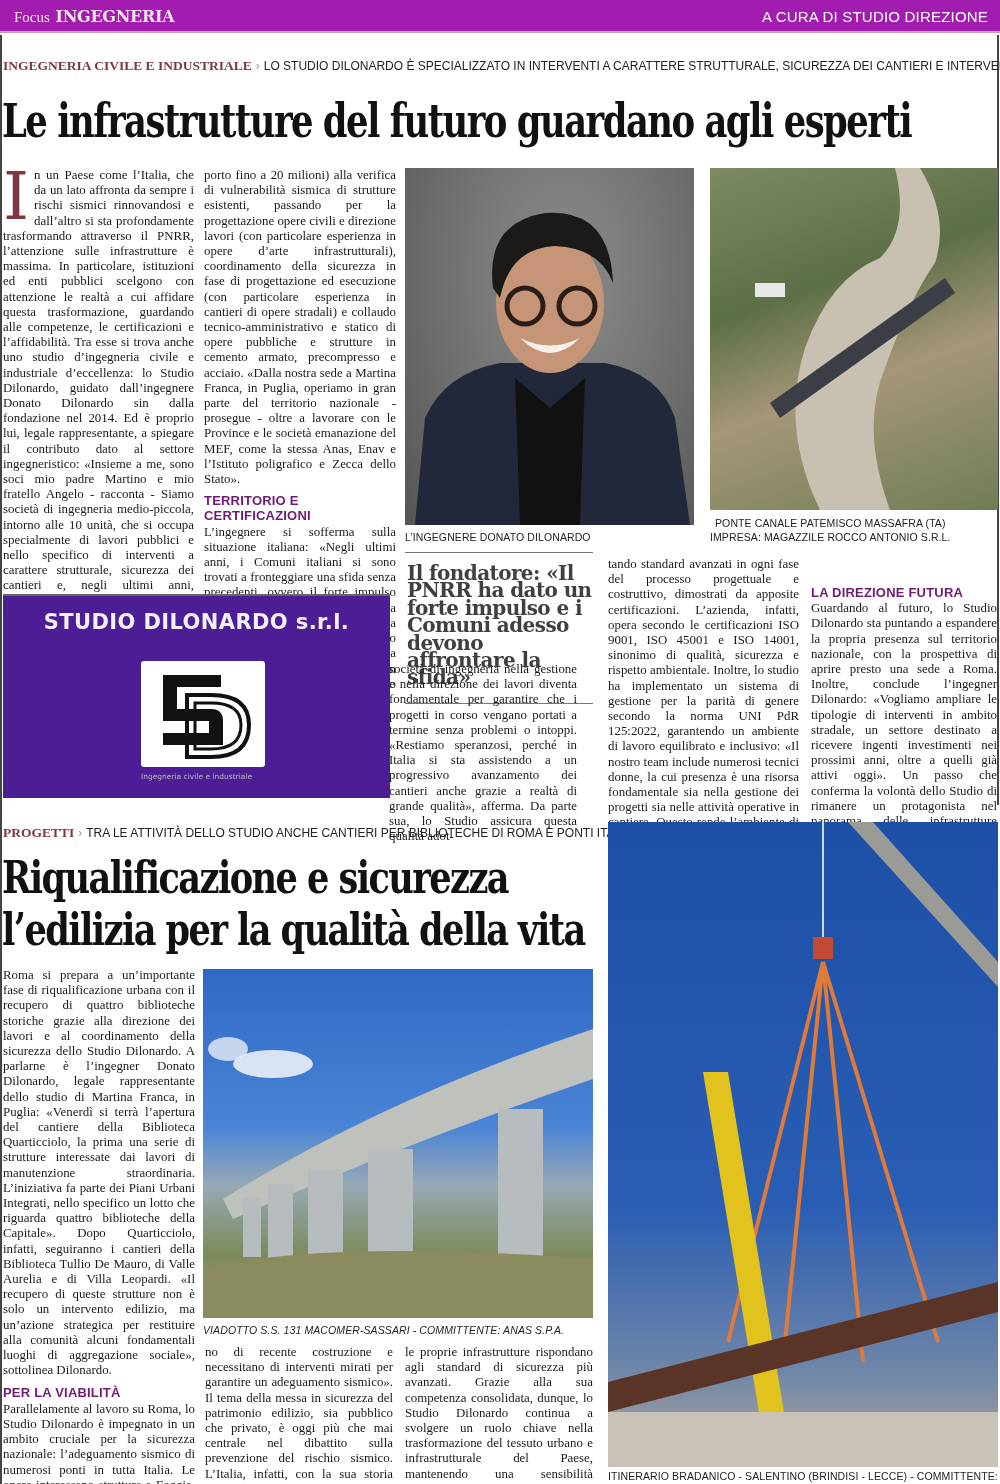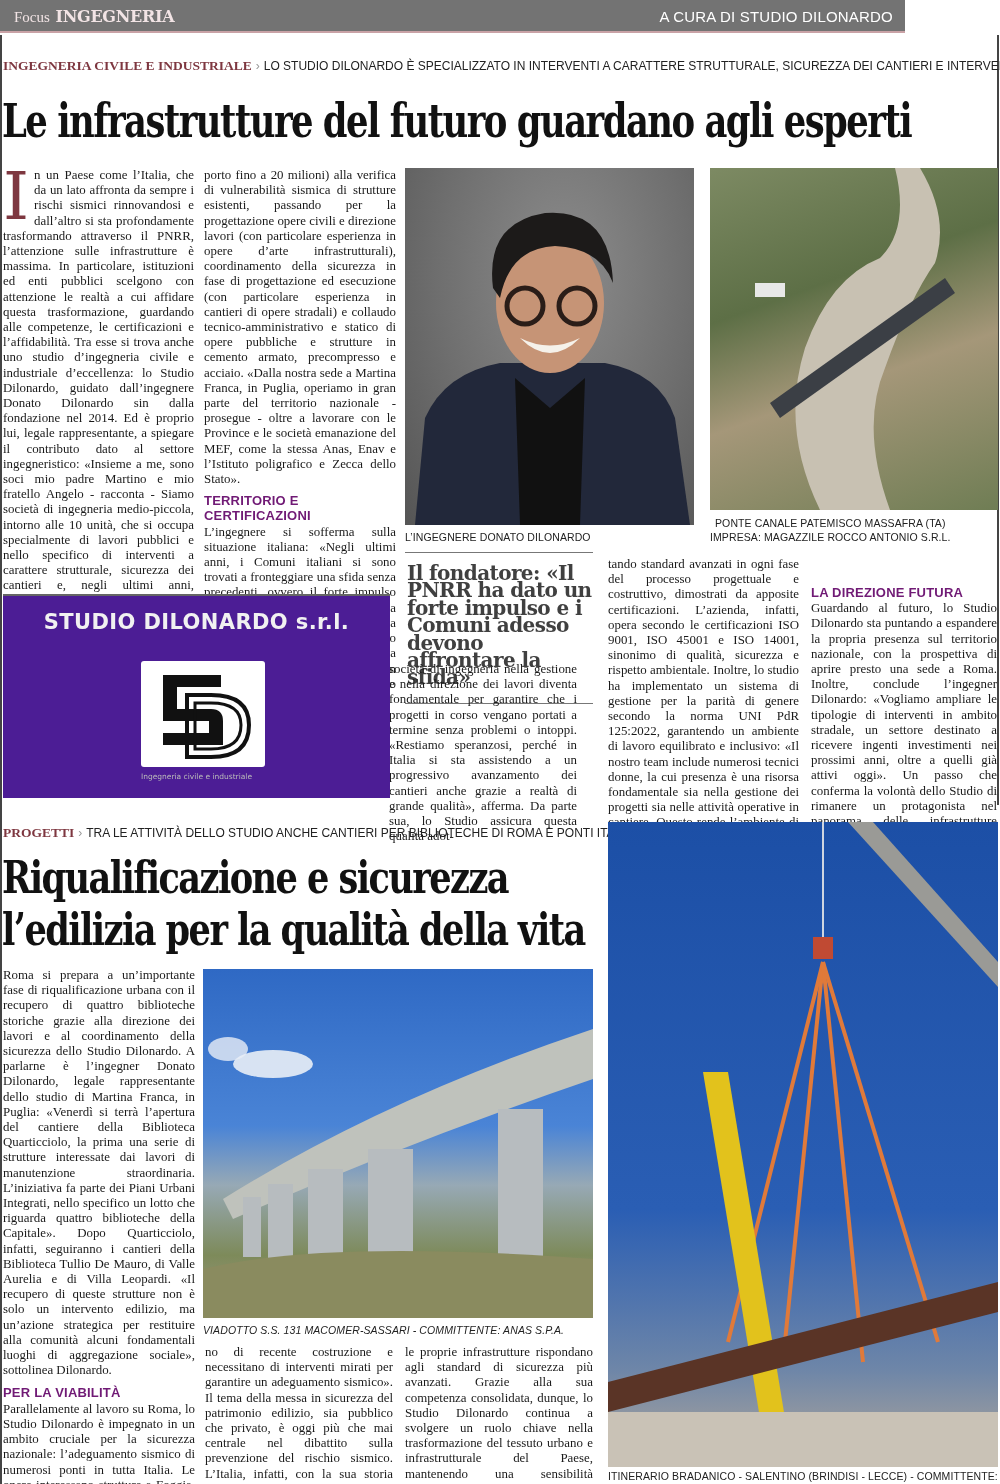--- a/index.html
+++ b/index.html
@@ -6,7 +6,7 @@
   html, body { width: 1000px; height: 1484px; background: #ffffff; overflow: hidden; }
   body { position: relative; font-family: "DejaVu Serif", serif; color: #1a1a1a; }
 
-  .topbar { position: absolute; left: 0; top: 0; width: 905px; height: 33px; background: #737373; border-bottom: 2px solid #c9a2a6; }
+  .topbar { position: absolute; left: 0; top: 0; width: 1000px; height: 33px; background: #a21caf; border-bottom: 2px solid #c9a2a6; }
   .topbar .focus { position: absolute; left: 14px; top: 7px; color: #f2e4e5; font-family: "Liberation Serif", serif; font-size: 15px; }
   .topbar .focus b { font-family: "DejaVu Serif", serif; font-weight: 900; font-size: 16px; letter-spacing: -0.3px; margin-left: 2px; }
   .topbar .curated { position: absolute; right: 12px; top: 8px; color: #ffffff; font-family: "Liberation Sans", sans-serif; font-size: 15px; letter-spacing: 0.2px; }

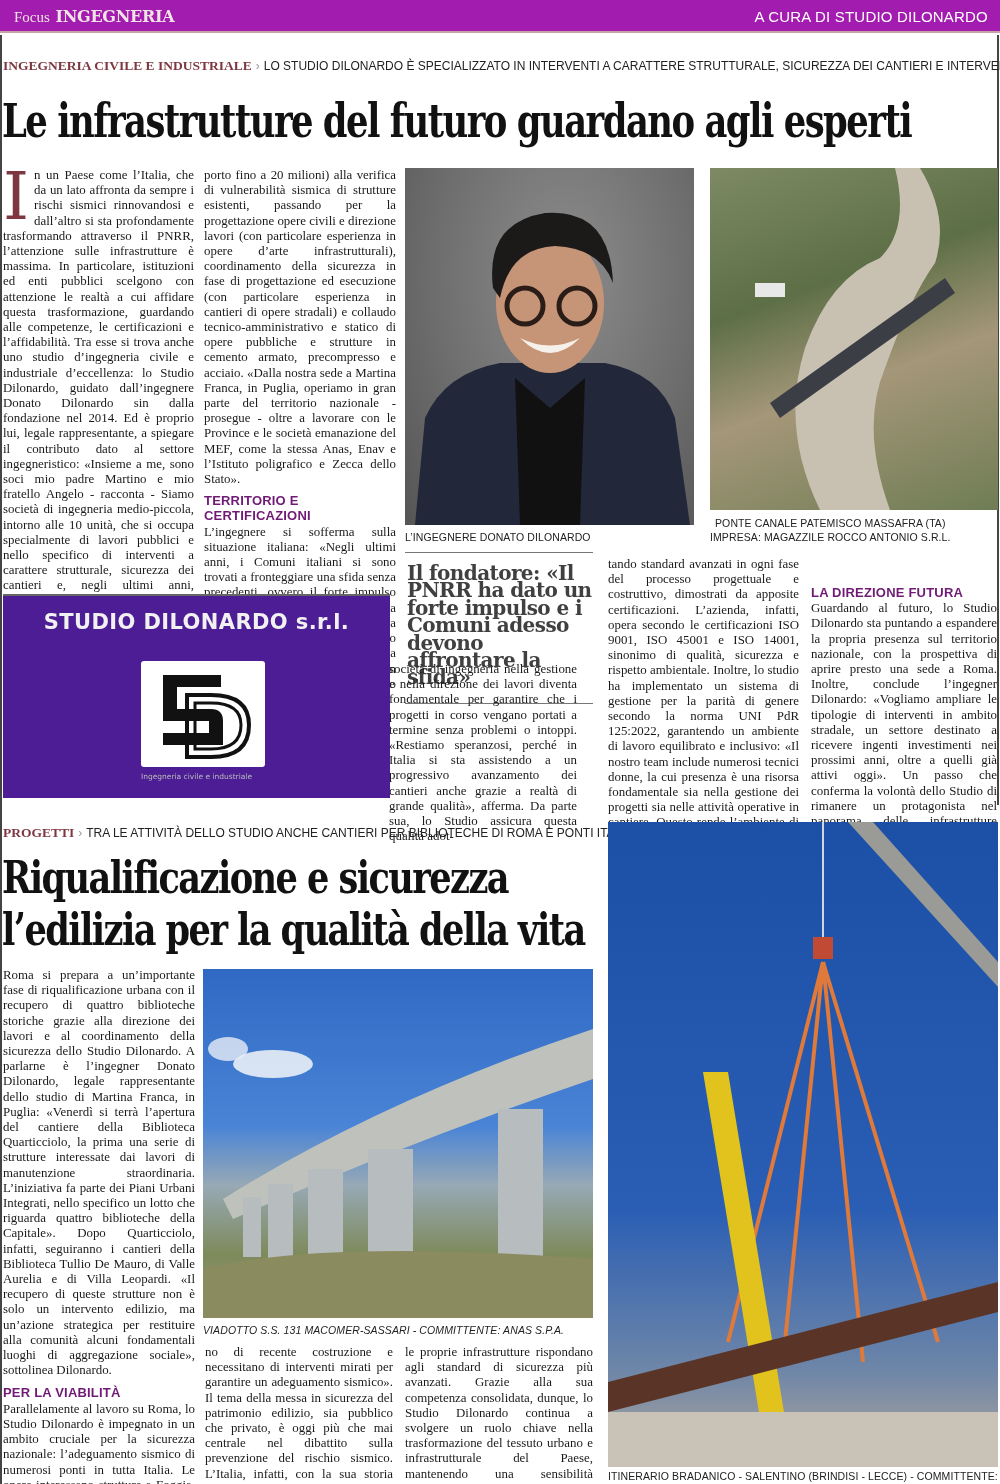--- a/index.html
+++ b/index.html
@@ -48,7 +48,7 @@
     <span>Focus</span>
     <b>INGEGNERIA</b>
   </div>
-  <div class="curated">A CURA DI STUDIO DILONARDO</div>
+  <div class="curated">A CURA DI STUDIO DIREZIONE</div>
 </div>
 <div class="leftrule"></div>
 <div class="rightrule"></div>

